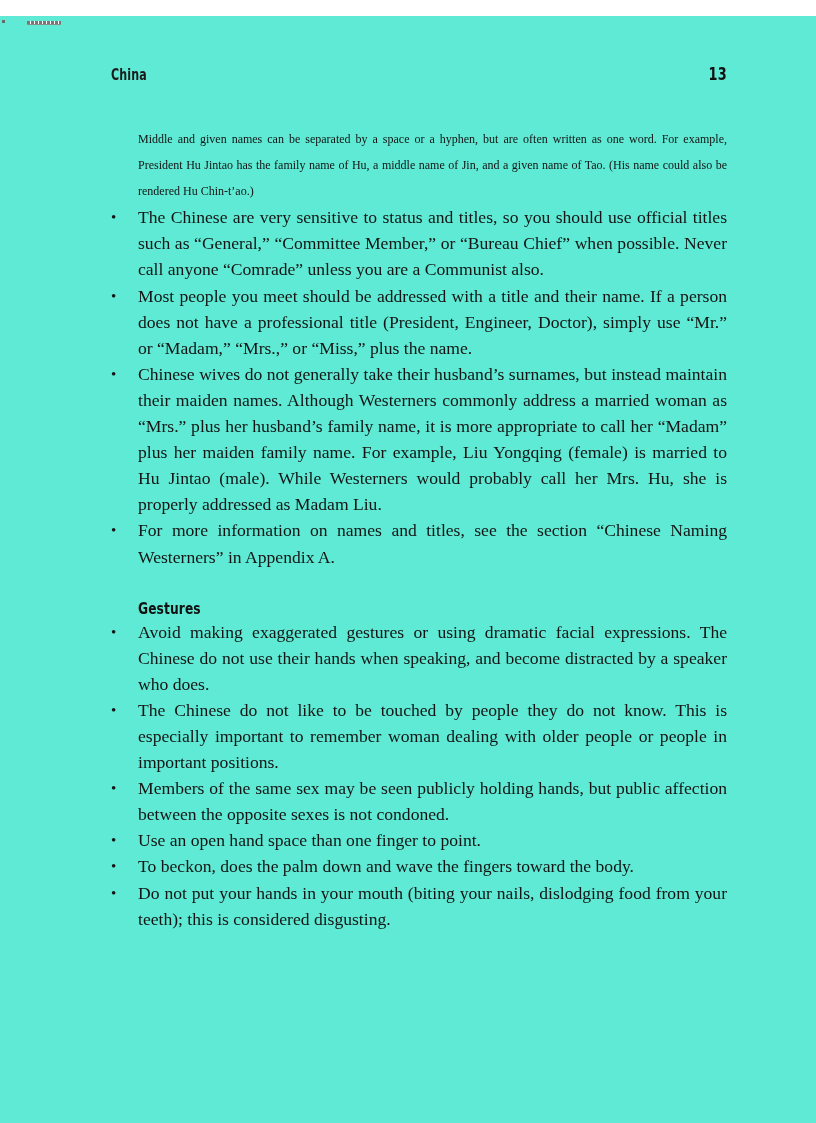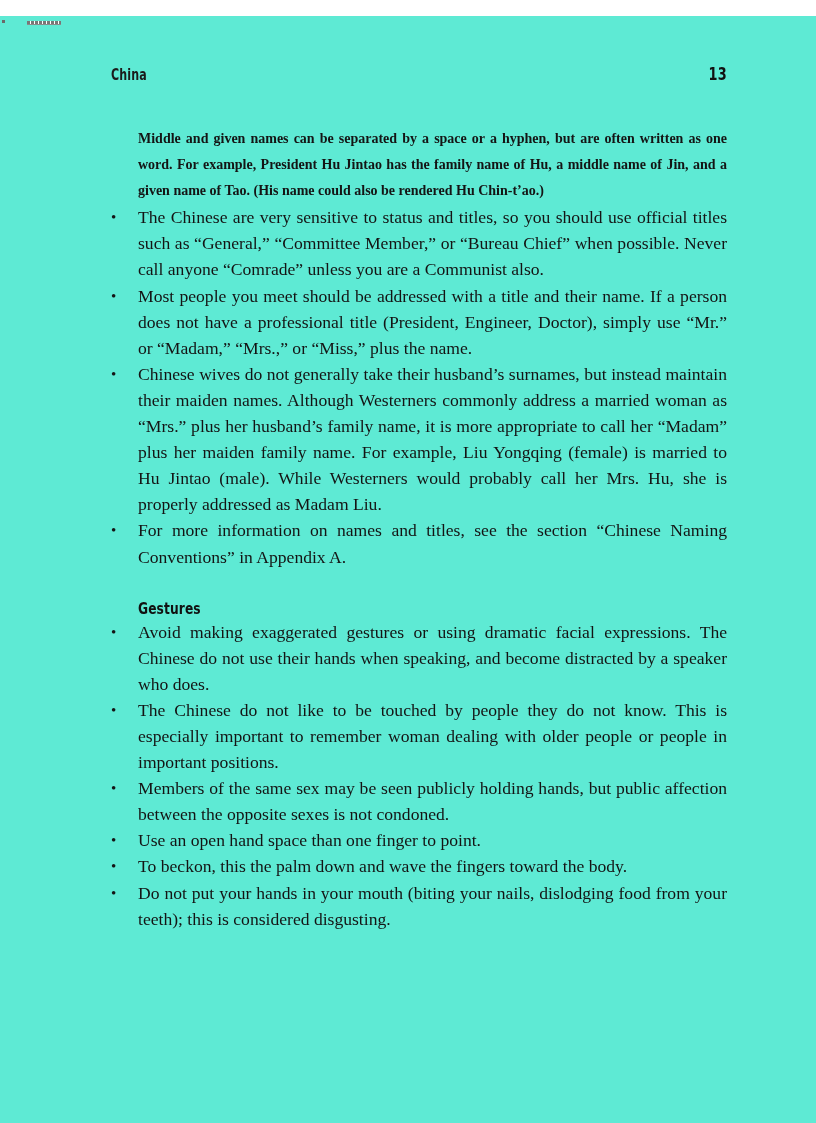--- a/index.html
+++ b/index.html
@@ -90,12 +90,11 @@
   .para-continued {
     margin: 0 0 0 27px;
     width: 589px;
-    font-size: 14px;
+    font-size: 12px;
     line-height: 26.1px;
     text-align: justify;
     text-justify: inter-word;
     color: #141414;
-    font-weight: bold;
   }
 
   .bullet-list {

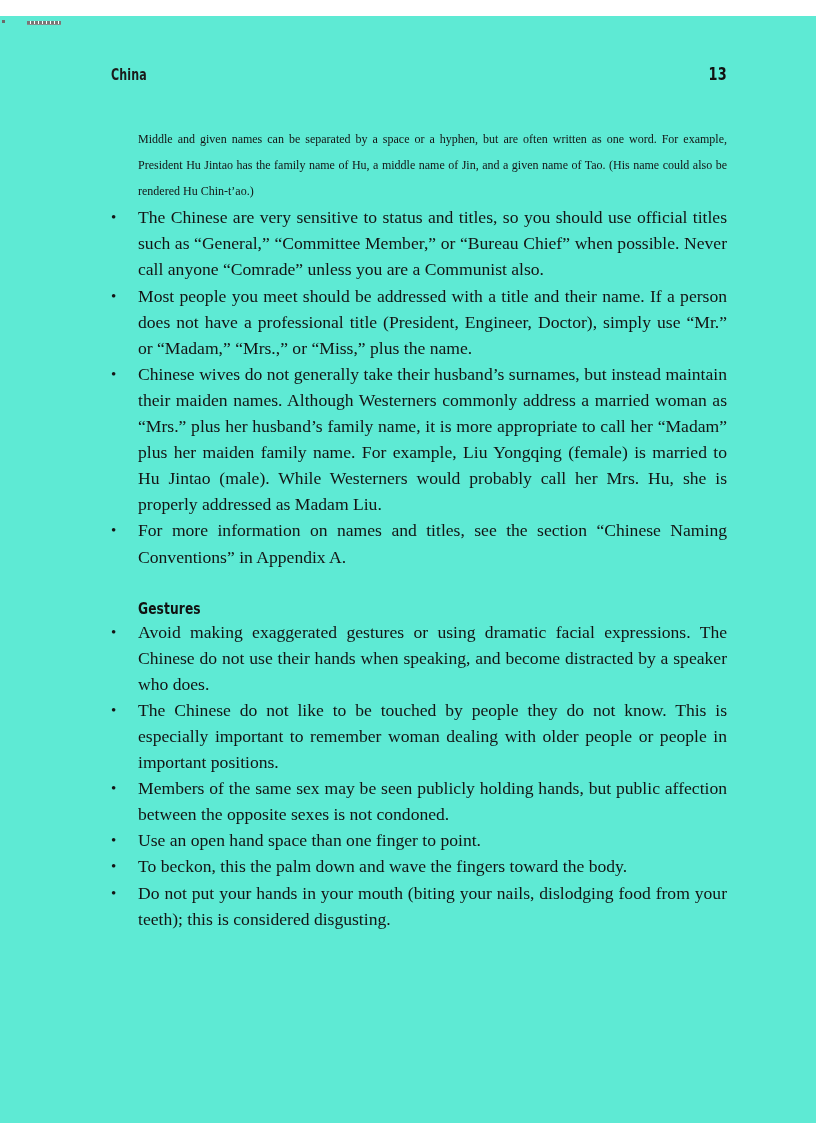--- a/index.html
+++ b/index.html
@@ -174,7 +174,7 @@
       </li>
       <li class="bullet-item">
         <span class="bullet-marker">•</span>
-        <span class="bullet-text">For more information on names and titles, see the section “Chinese Naming Conventions” in Appendix A.</span>
+        <span class="bullet-text">For more information on names and titles, see the section “Chinese Naming Westerners” in Appendix A.</span>
       </li>
     </ul>
 

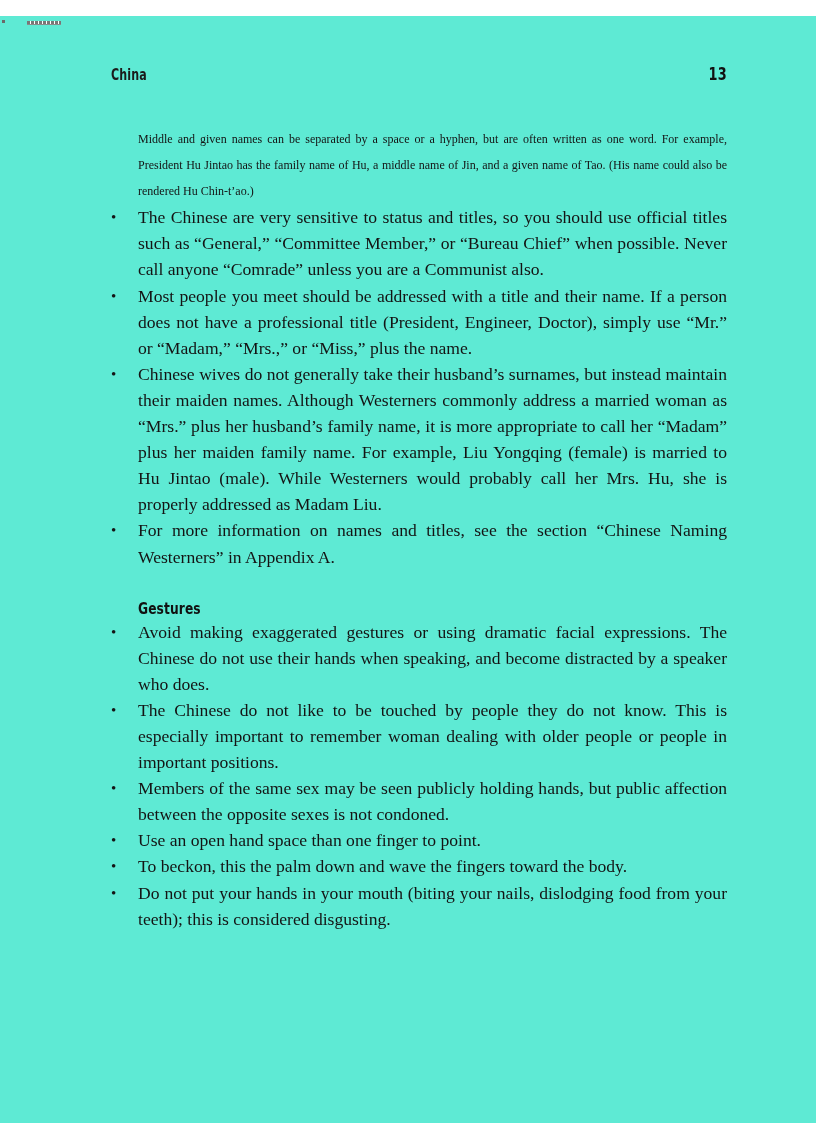--- a/index.html
+++ b/index.html
@@ -199,7 +199,7 @@
       </li>
       <li class="bullet-item">
         <span class="bullet-marker">•</span>
-        <span class="bullet-text">To beckon, this the palm down and wave the fingers toward the body.</span>
+        <span class="bullet-text">To beckon, does the palm down and wave the fingers toward the body.</span>
       </li>
       <li class="bullet-item">
         <span class="bullet-marker">•</span>

